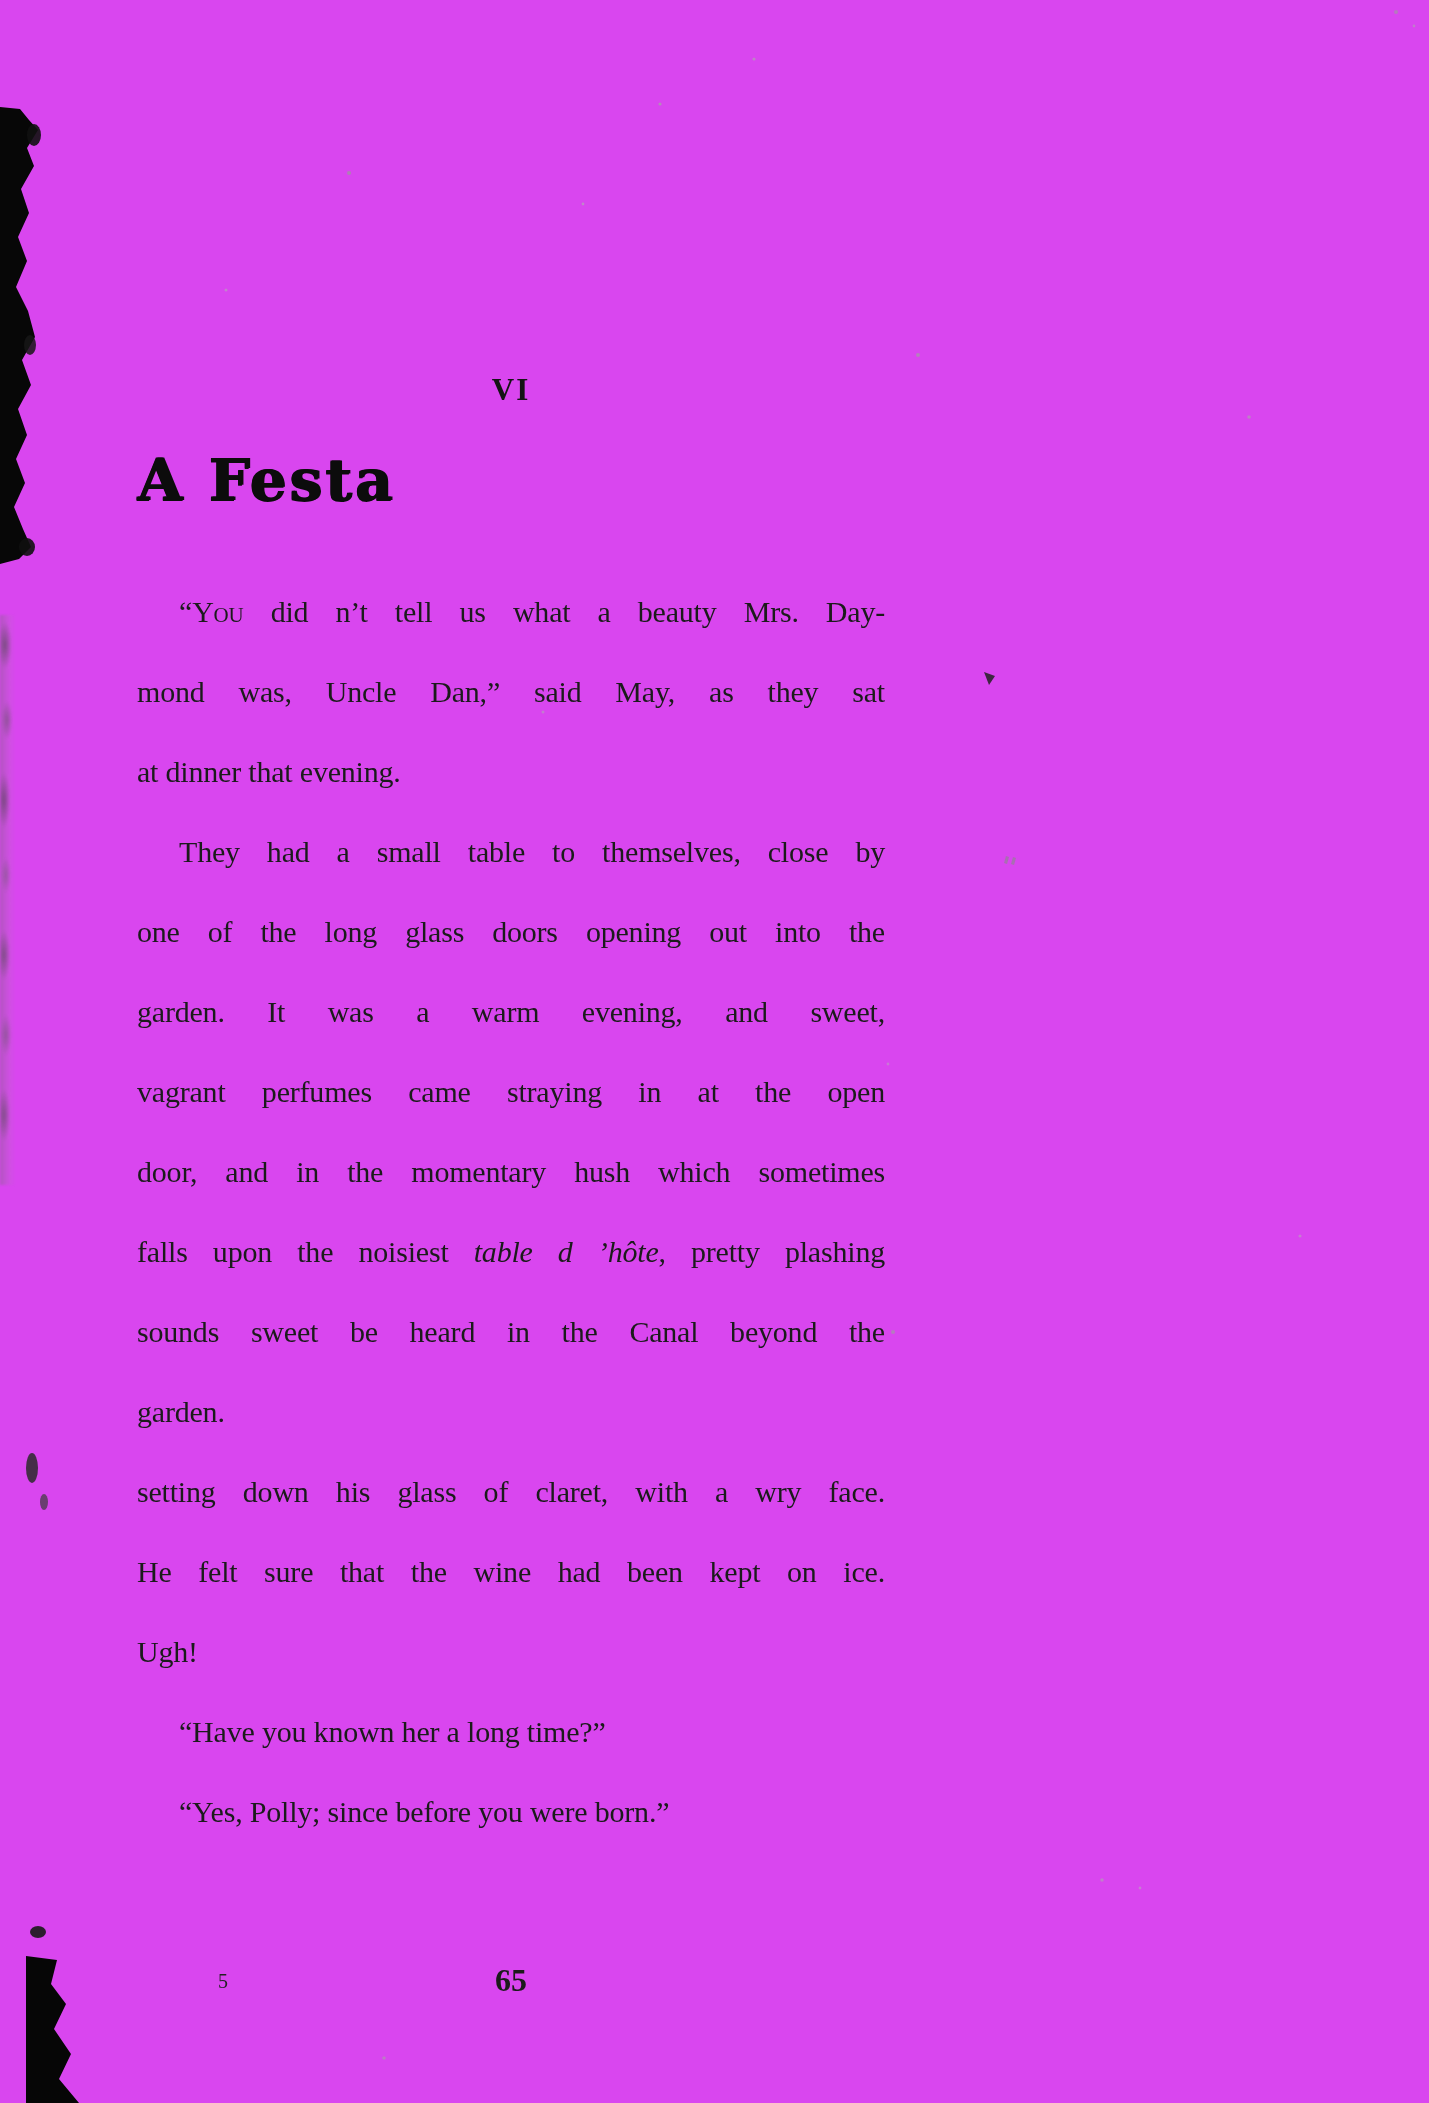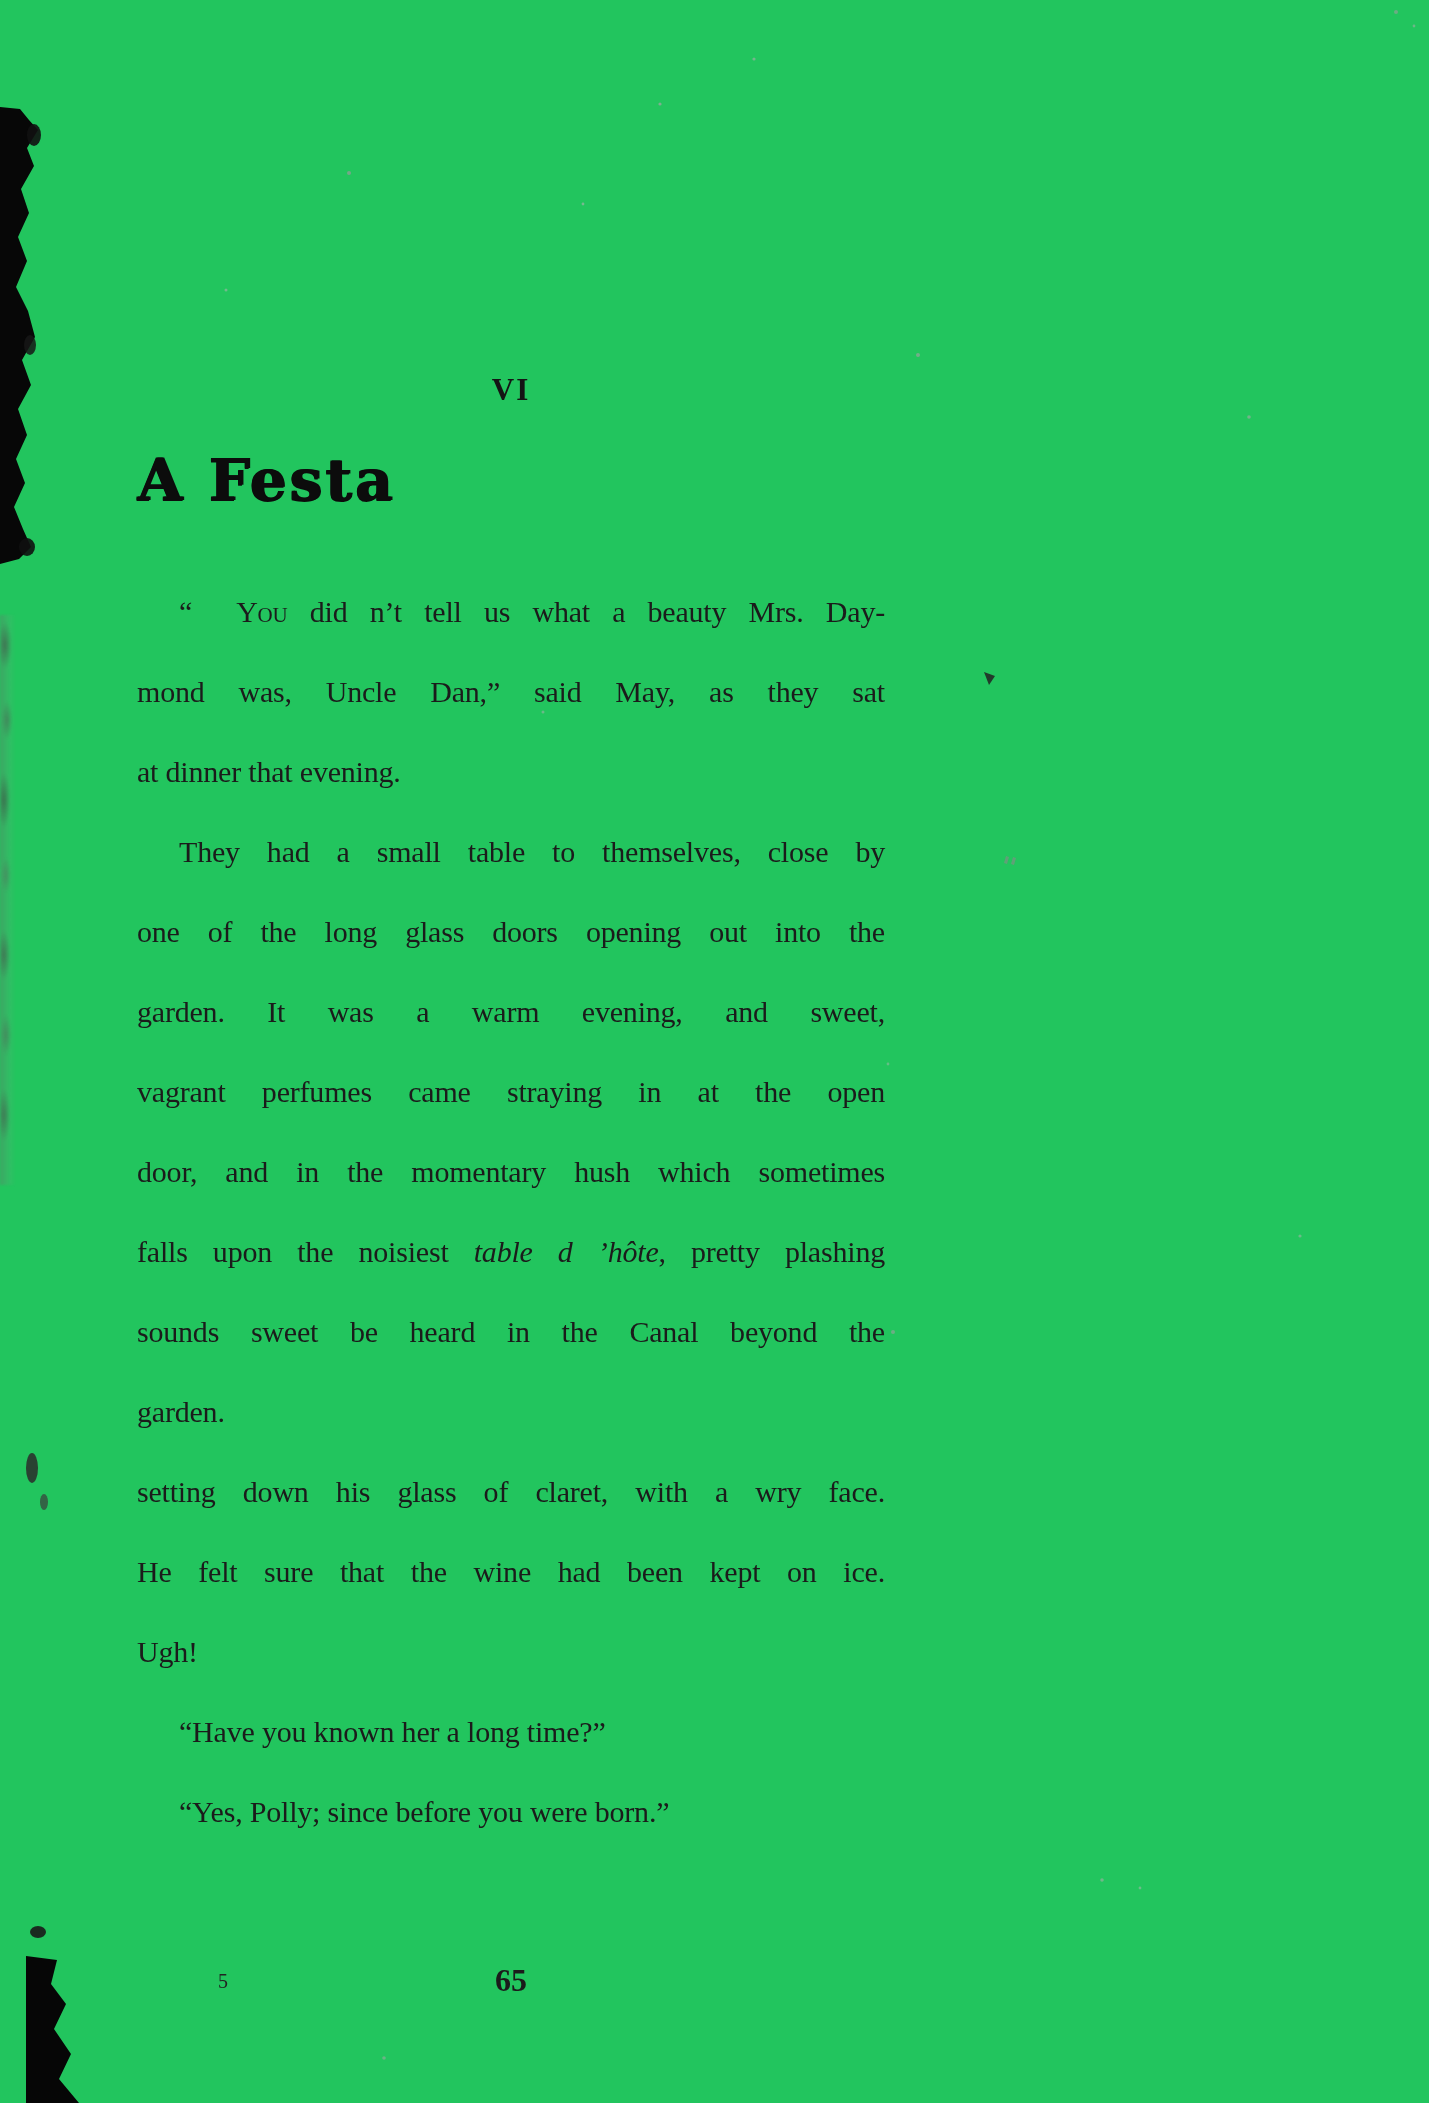--- a/index.html
+++ b/index.html
@@ -8,7 +8,7 @@
     position: relative;
     width: 1429px;
     height: 2103px;
-    background: #22c55e;
+    background: #d946ef;
     overflow: hidden;
     font-family: "Liberation Serif", "DejaVu Serif", serif;
     color: #1c1c1c;

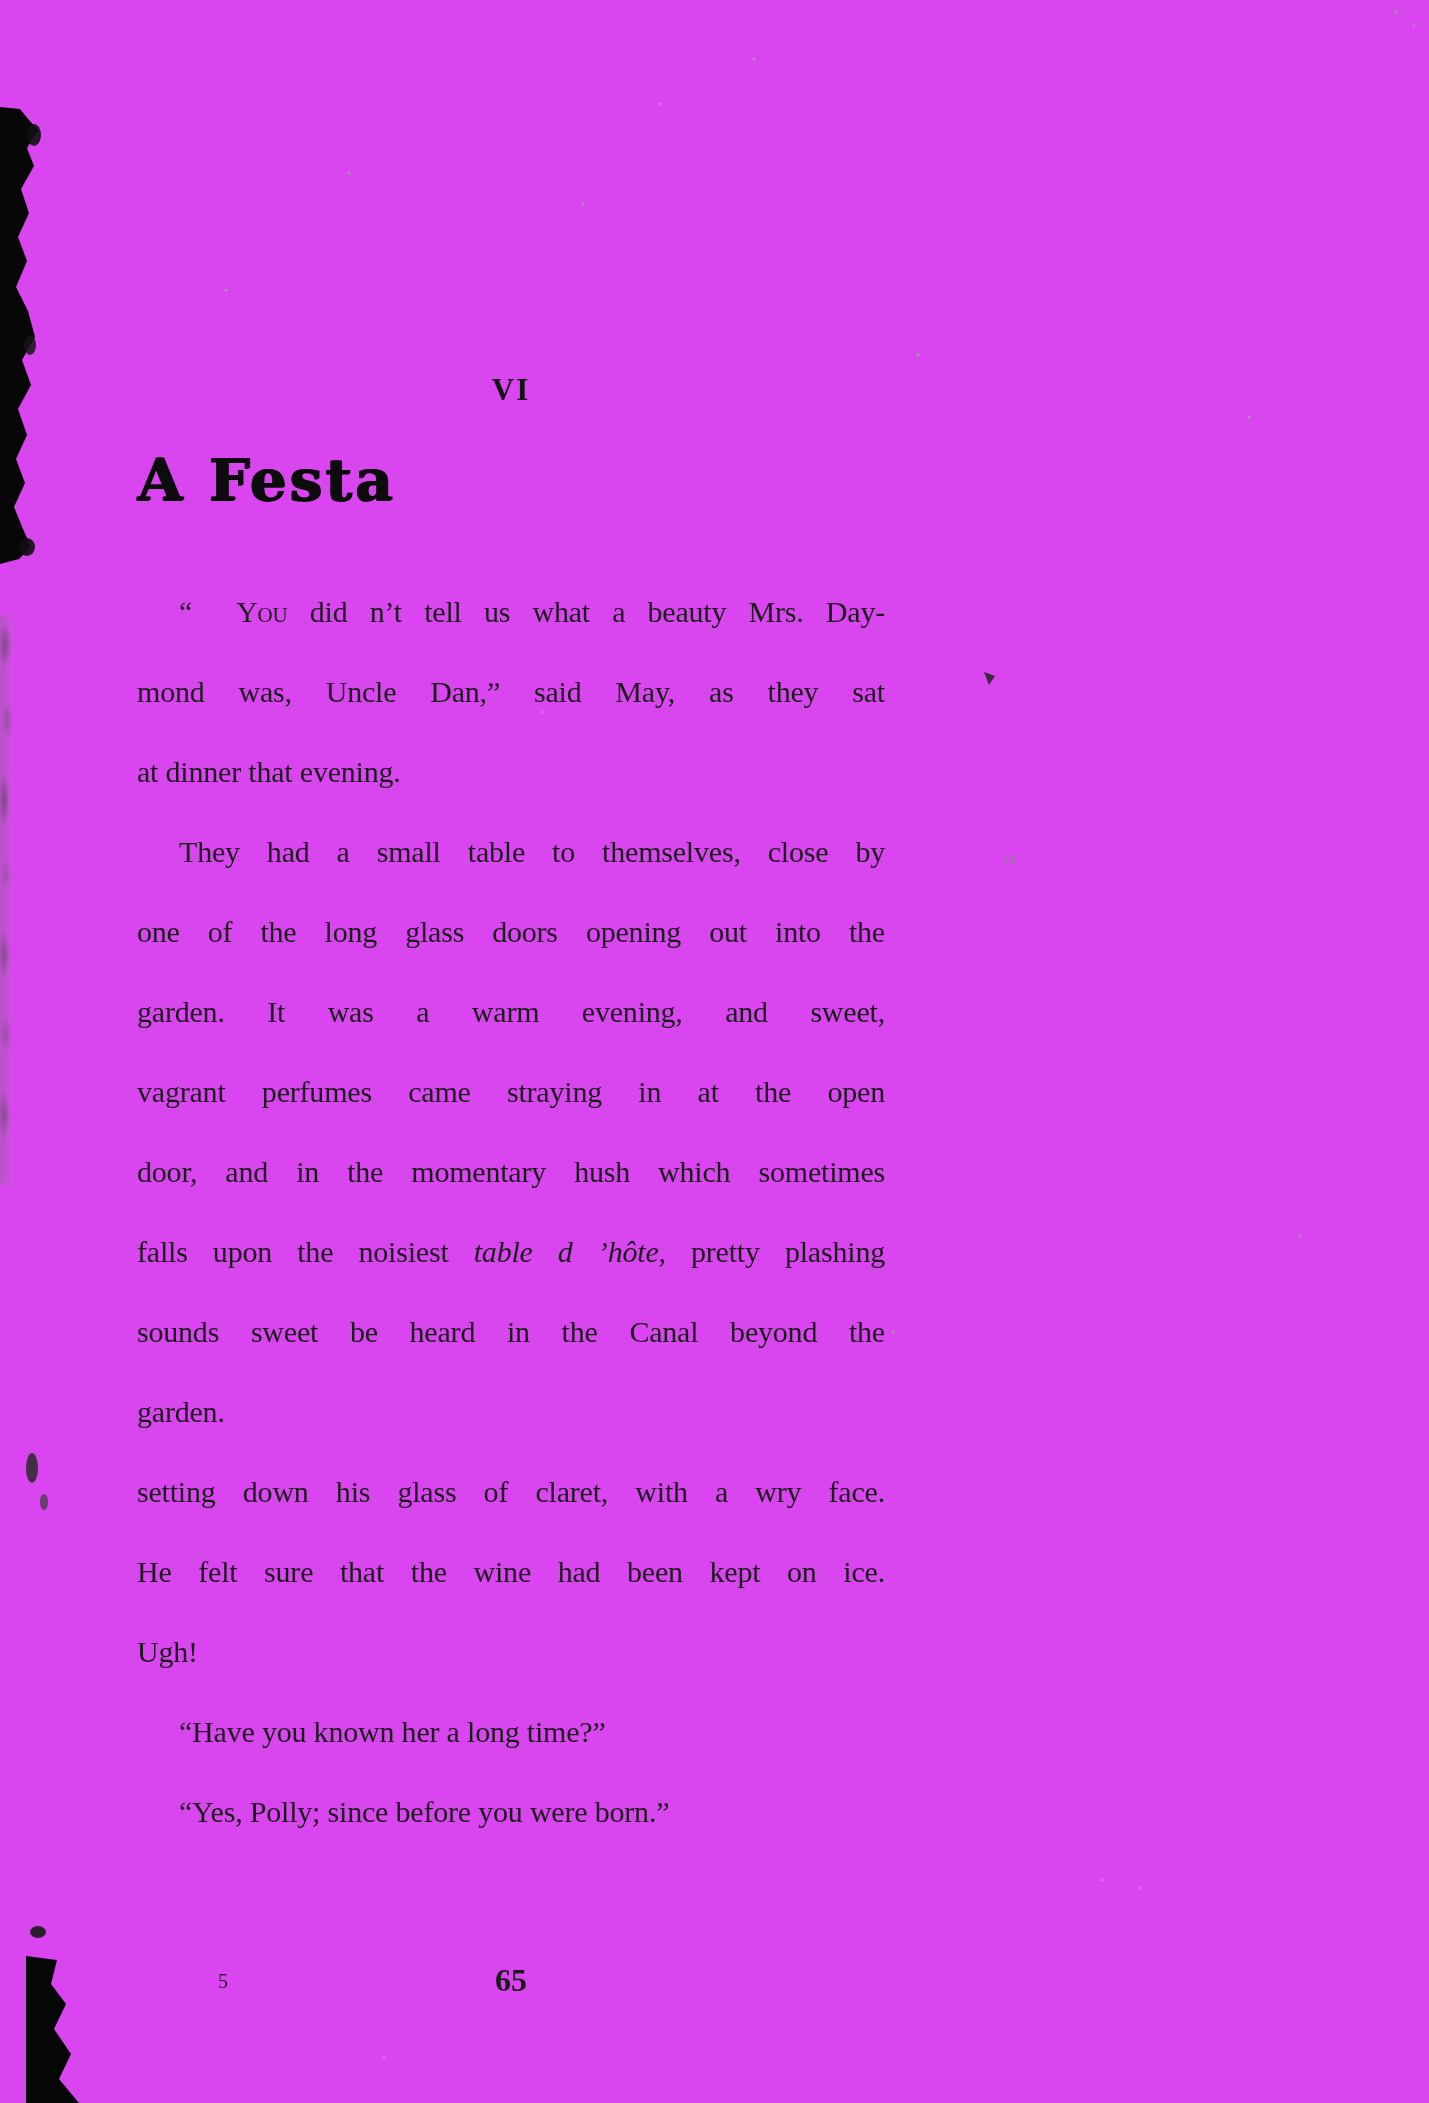--- a/index.html
+++ b/index.html
@@ -54,7 +54,7 @@
   }
   .line.last { text-align-last: left; }
   .line.first { text-indent: 42px; }
-  .sc { font-variant: small-caps; margin-left: 44px; }
+  .sc { font-variant: small-caps; }
   .it { font-style: italic; }
 
   

